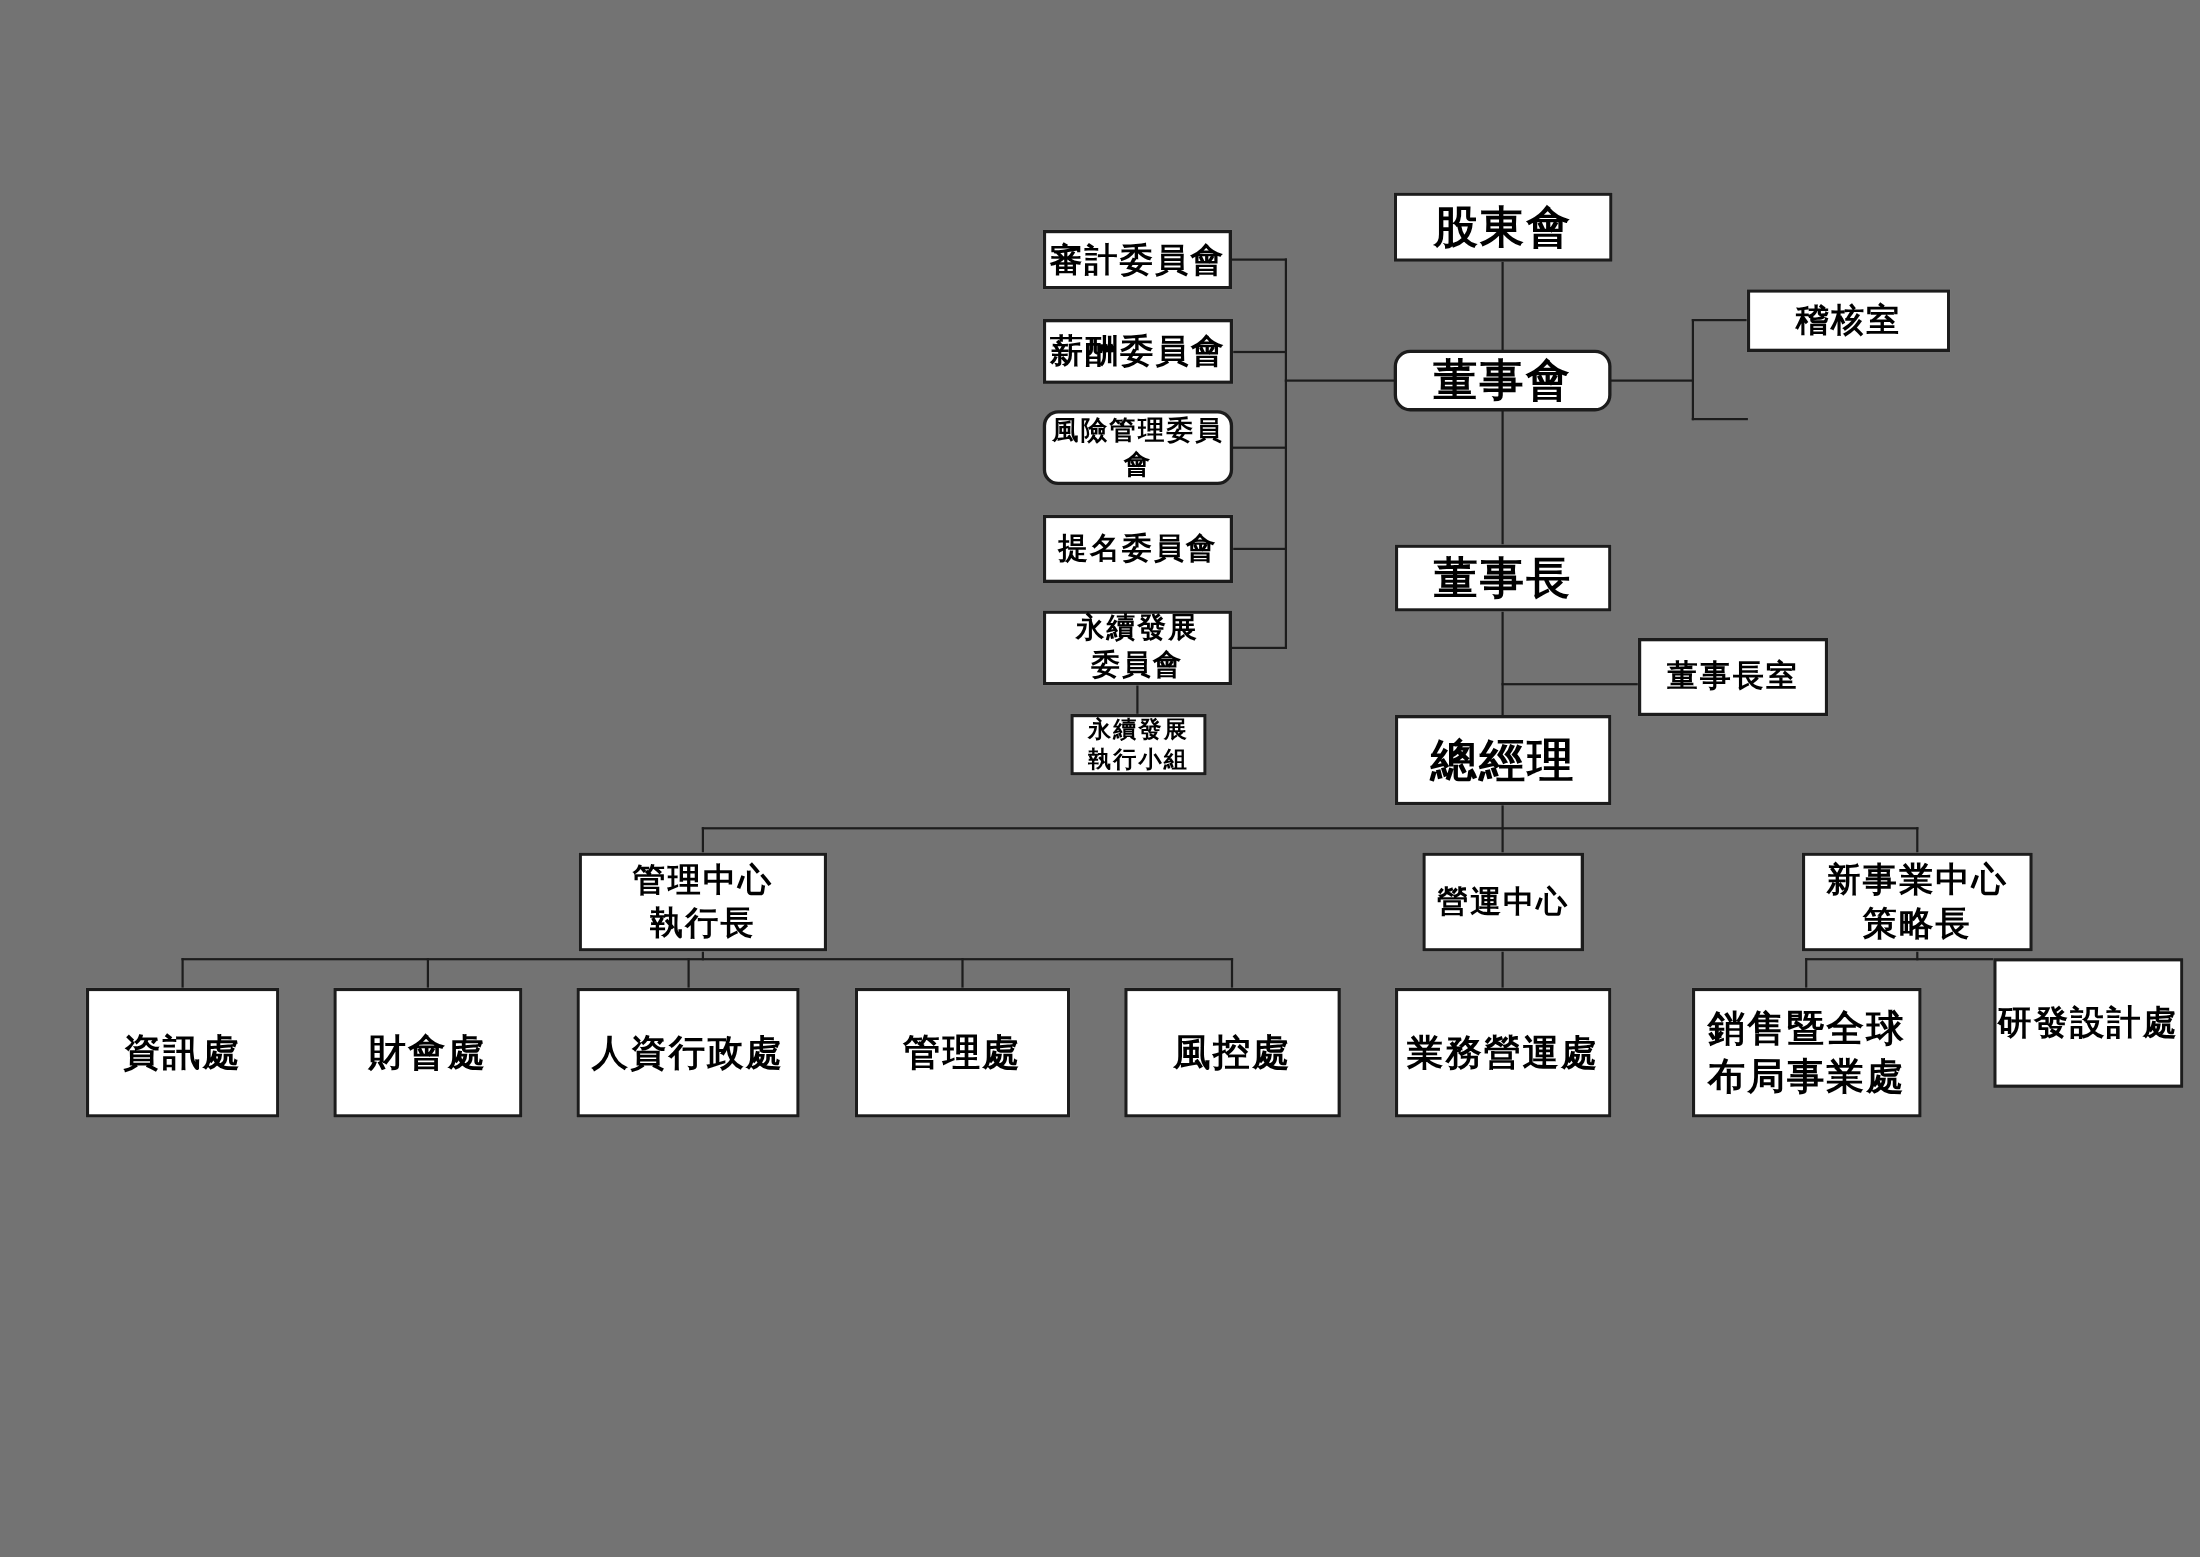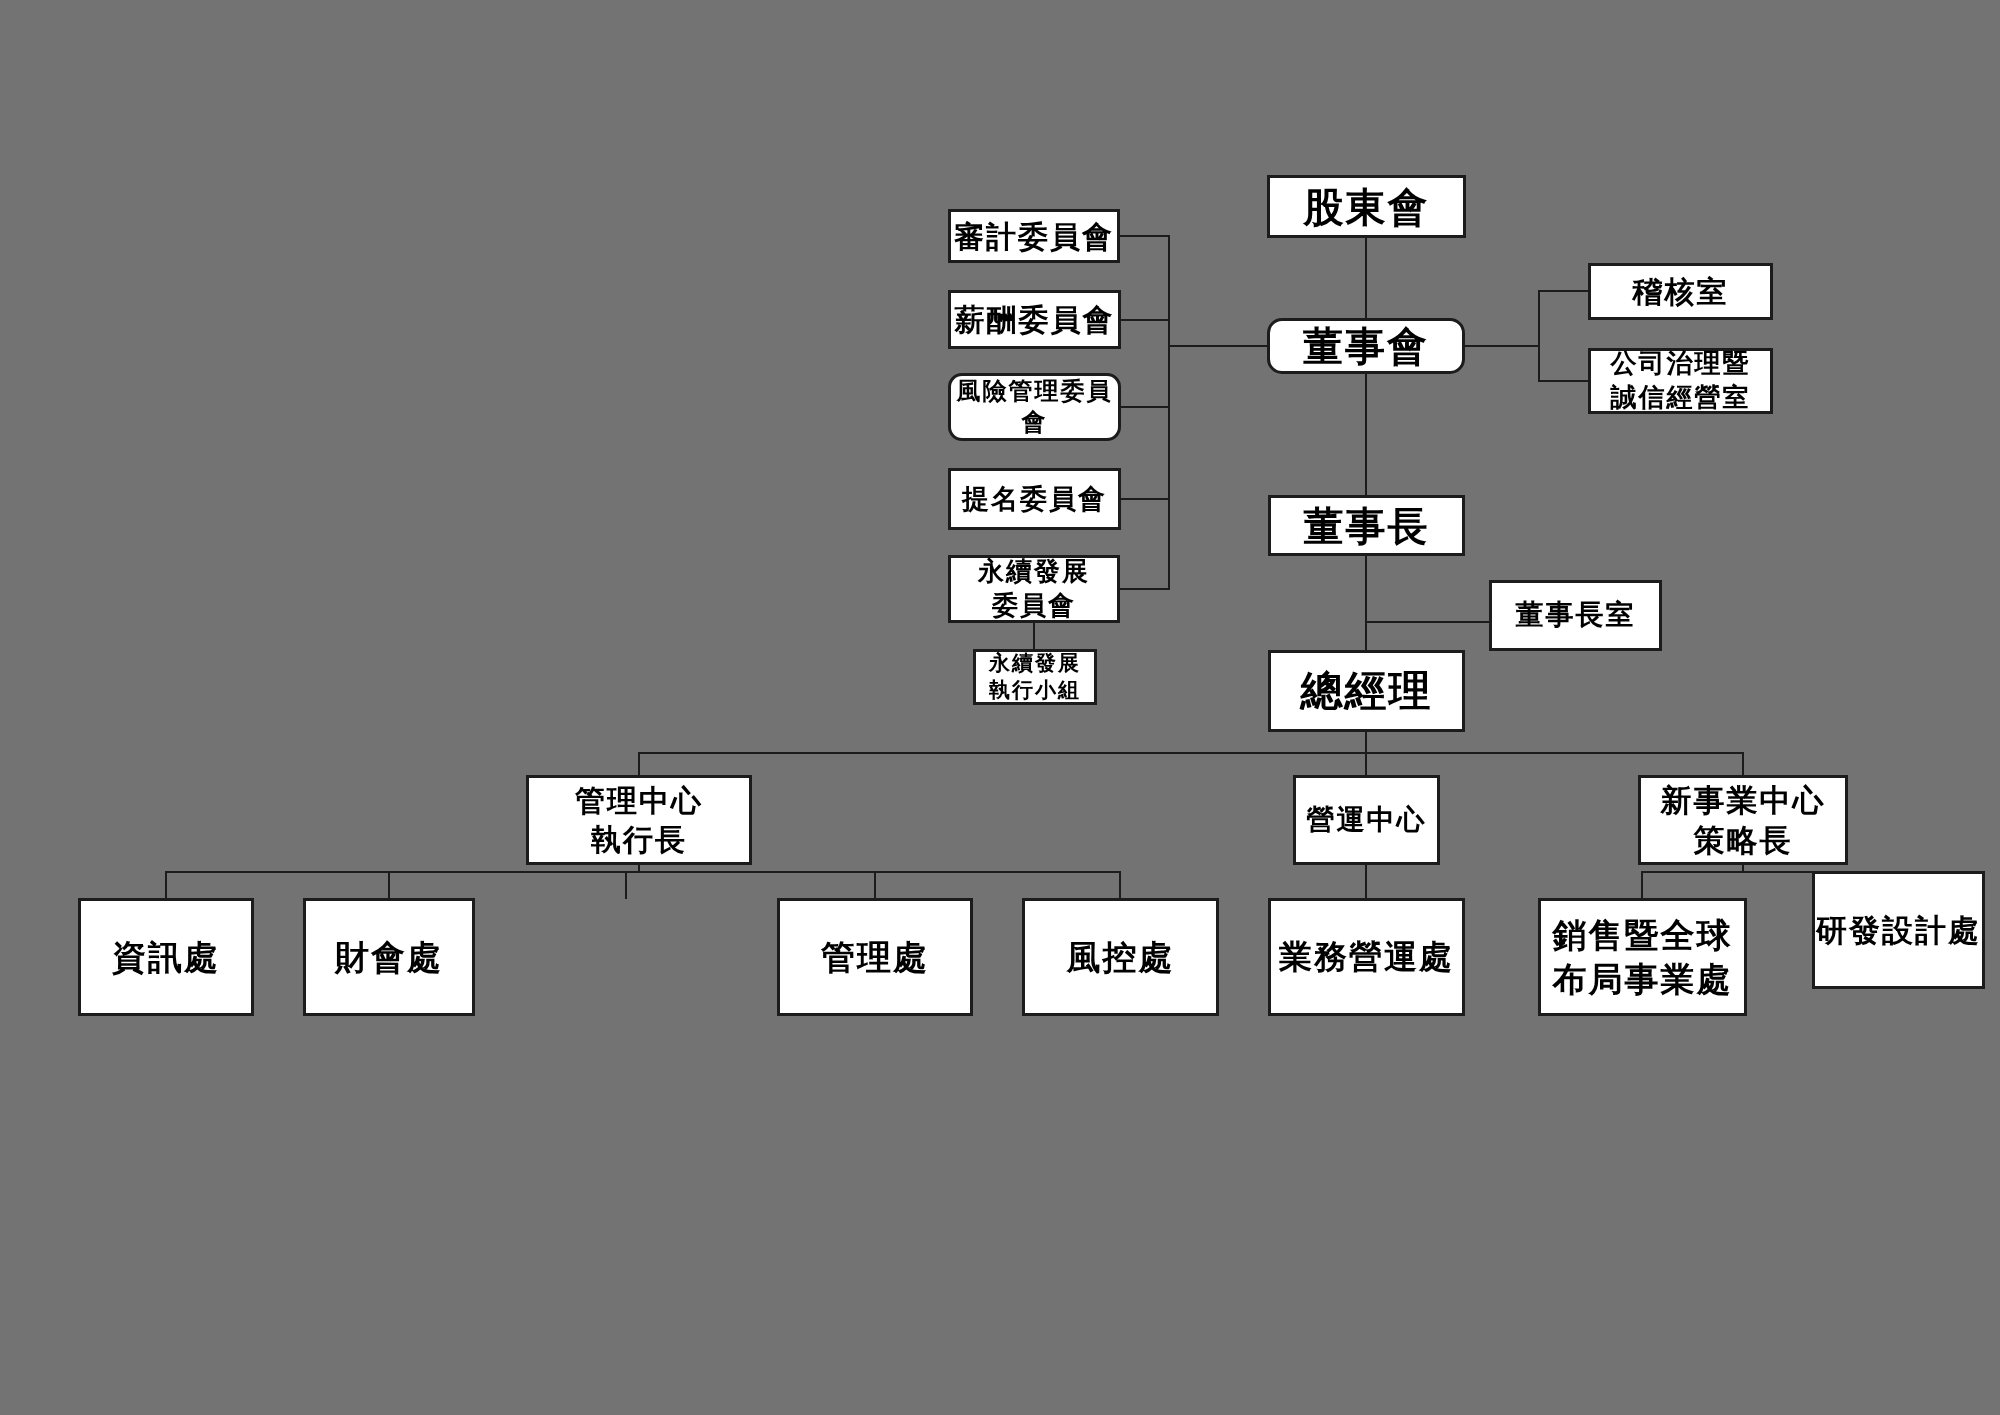--- a/index.html
+++ b/index.html
@@ -77,8 +77,6 @@
     <div class="node" style="left: 1268px; top: 650px; width: 197px; height: 82px; font-size: 42px;">總經理</div>
     <div class="node" style="left: 1489px; top: 580px; width: 173px; height: 71px; font-size: 28px;">董事長室</div>
     <div class="node" style="left: 1588px; top: 263px; width: 185px; height: 57px; font-size: 30px;">稽核室</div>
-    <div class="node" style="left: 1588px; top: 348px; width: 185px; height: 66px; font-size: 26px;">公司治理暨
-誠信經營室</div>
     <div class="node" style="left: 948px; top: 209px; width: 172px; height: 54px; font-size: 30px;">審計委員會</div>
     <div class="node" style="left: 948px; top: 290px; width: 173px; height: 59px; font-size: 30px;">薪酬委員會</div>
     <div class="node" style="left: 948px; top: 373px; width: 173px; height: 68px; font-size: 24px; border-radius: 14px;">風險管理委員會</div>

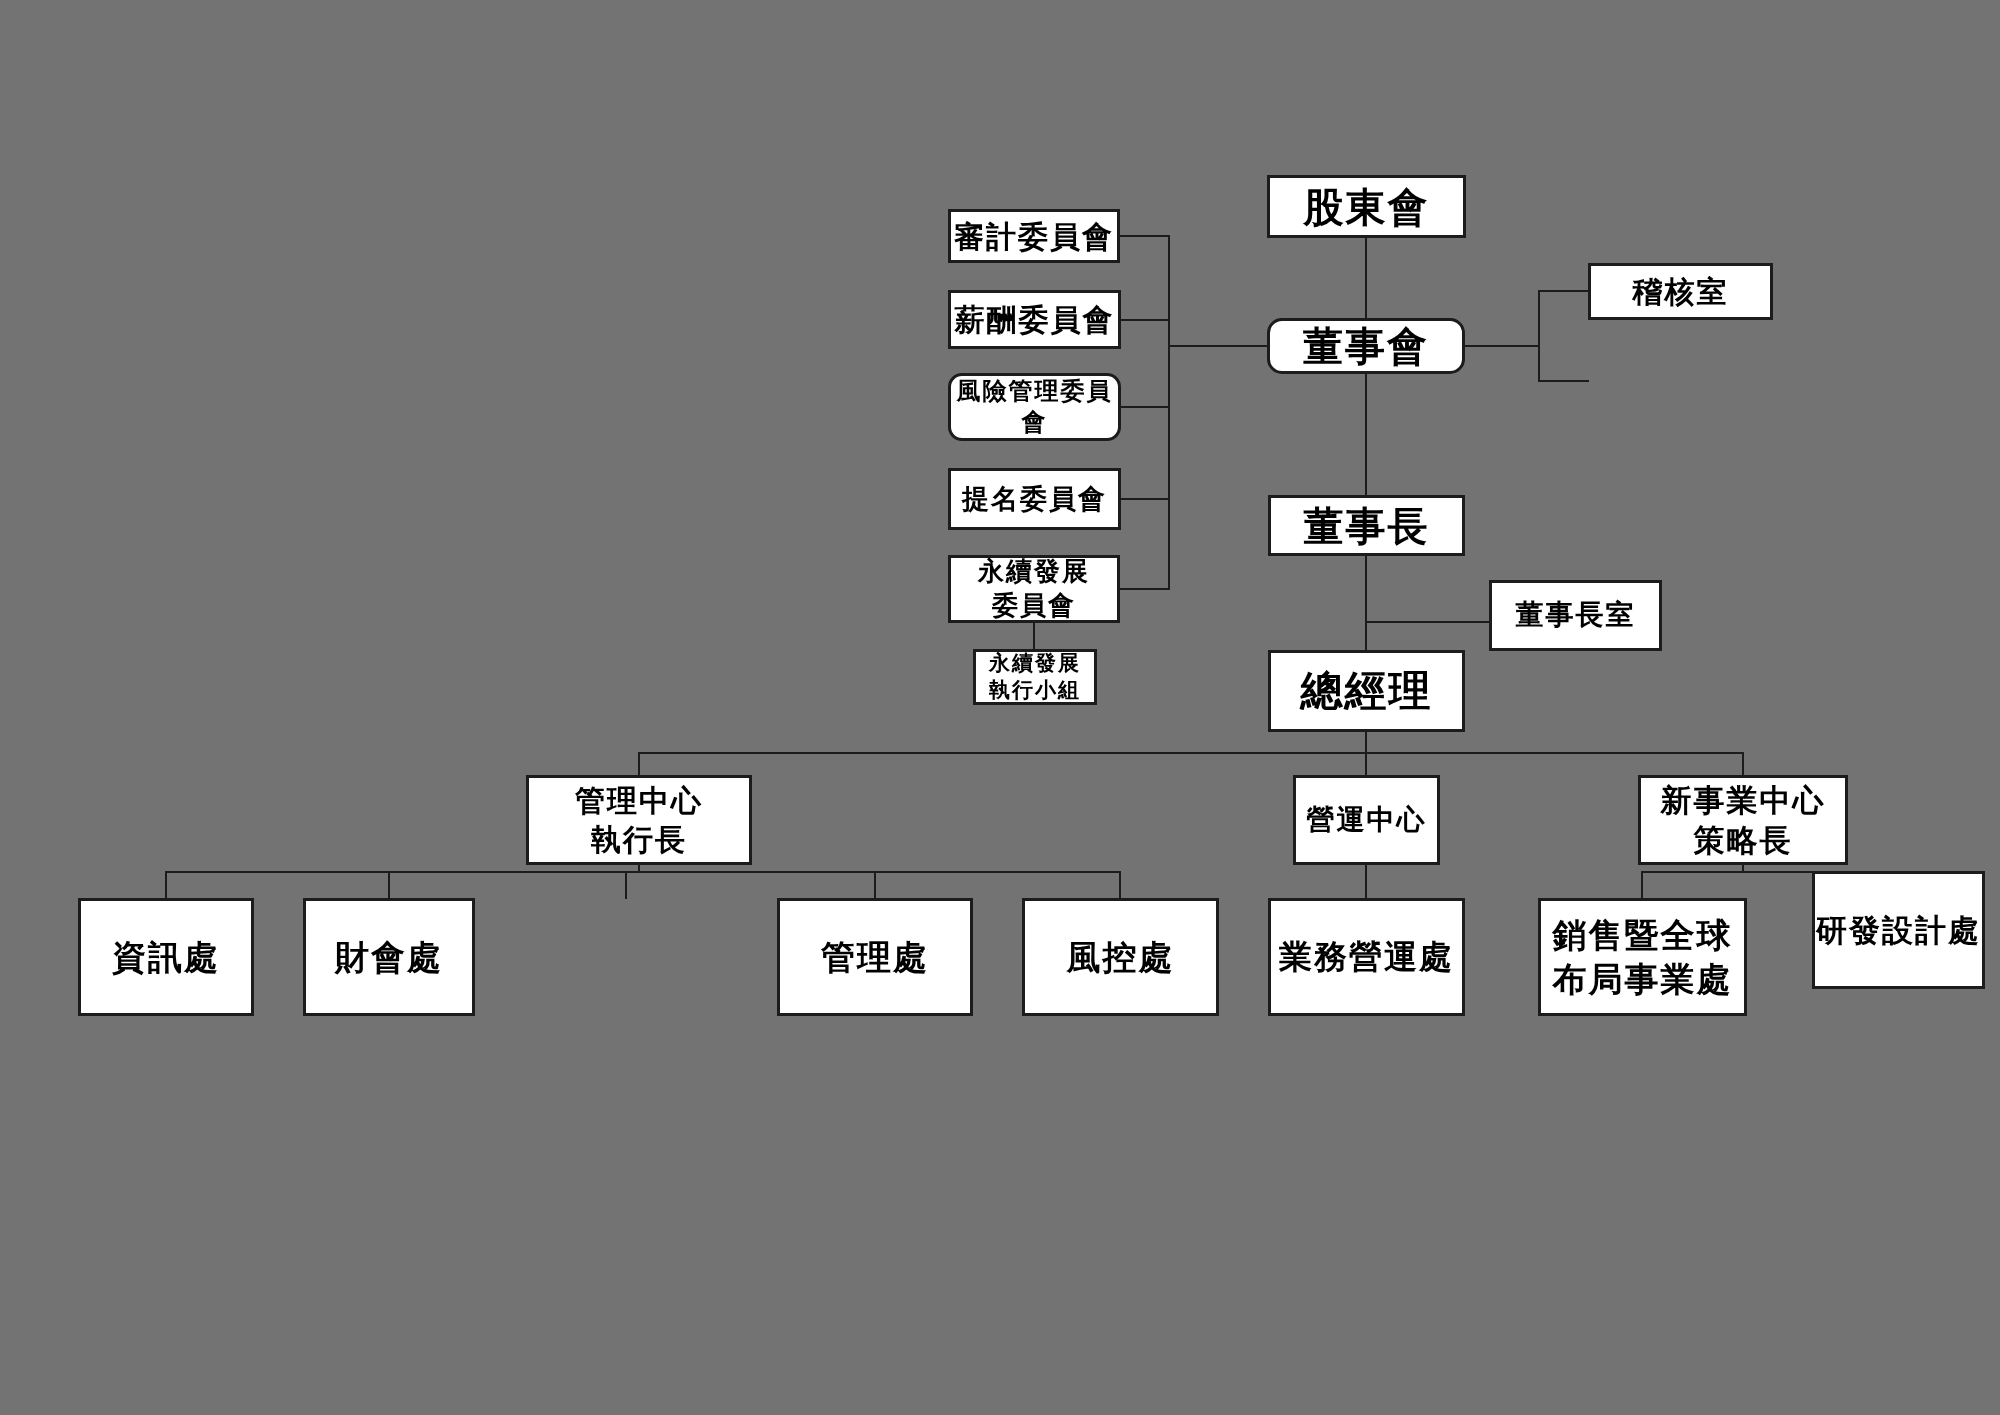--- a/index.html
+++ b/index.html
@@ -92,6 +92,7 @@
 策略長</div>
     <div class="node" style="left: 78px; top: 898px; width: 176px; height: 118px; font-size: 34px;">資訊處</div>
     <div class="node" style="left: 303px; top: 898px; width: 172px; height: 118px; font-size: 34px;">財會處</div>
+    <div class="node" style="left: 524px; top: 898px; width: 203px; height: 118px; font-size: 33px;">人資行政處</div>
     <div class="node" style="left: 777px; top: 898px; width: 196px; height: 118px; font-size: 34px;">管理處</div>
     <div class="node" style="left: 1022px; top: 898px; width: 197px; height: 118px; font-size: 34px;">風控處</div>
     <div class="node" style="left: 1268px; top: 898px; width: 197px; height: 118px; font-size: 33px;">業務營運處</div>

